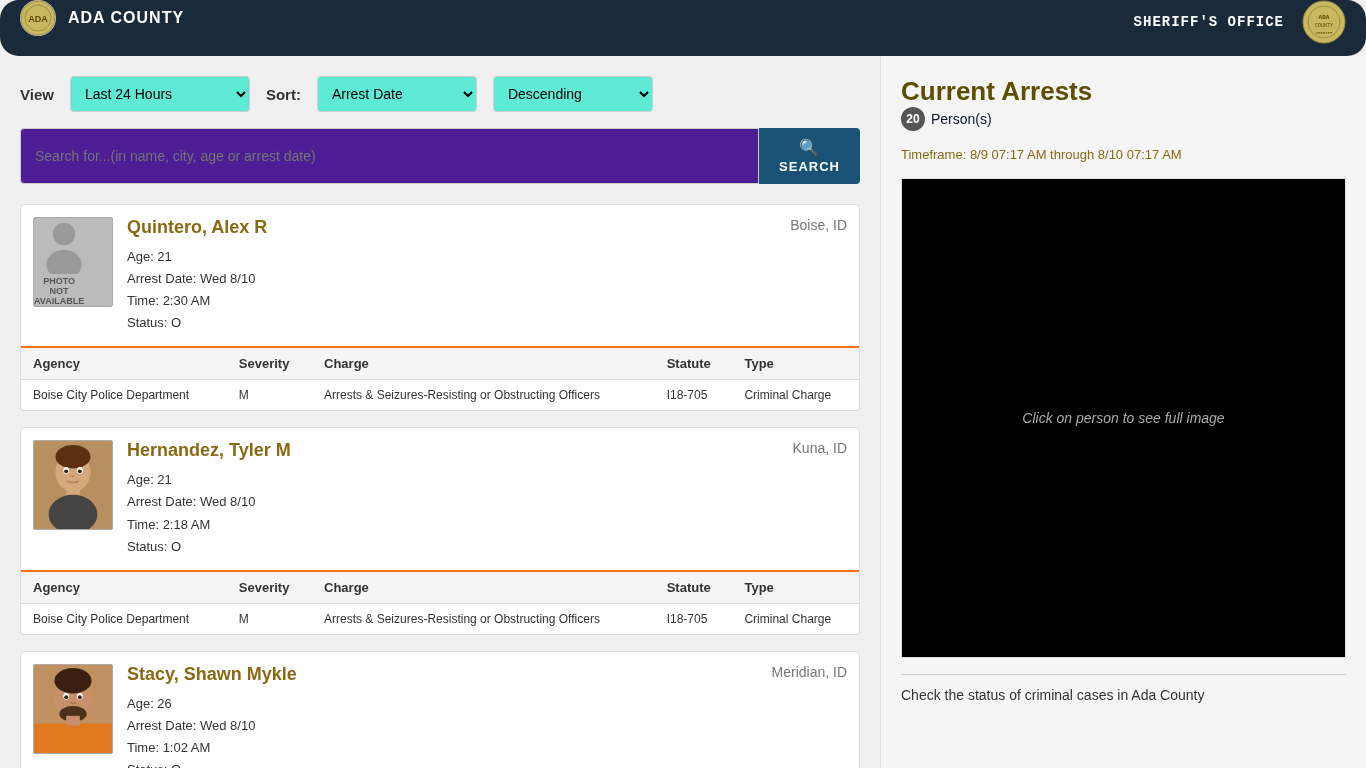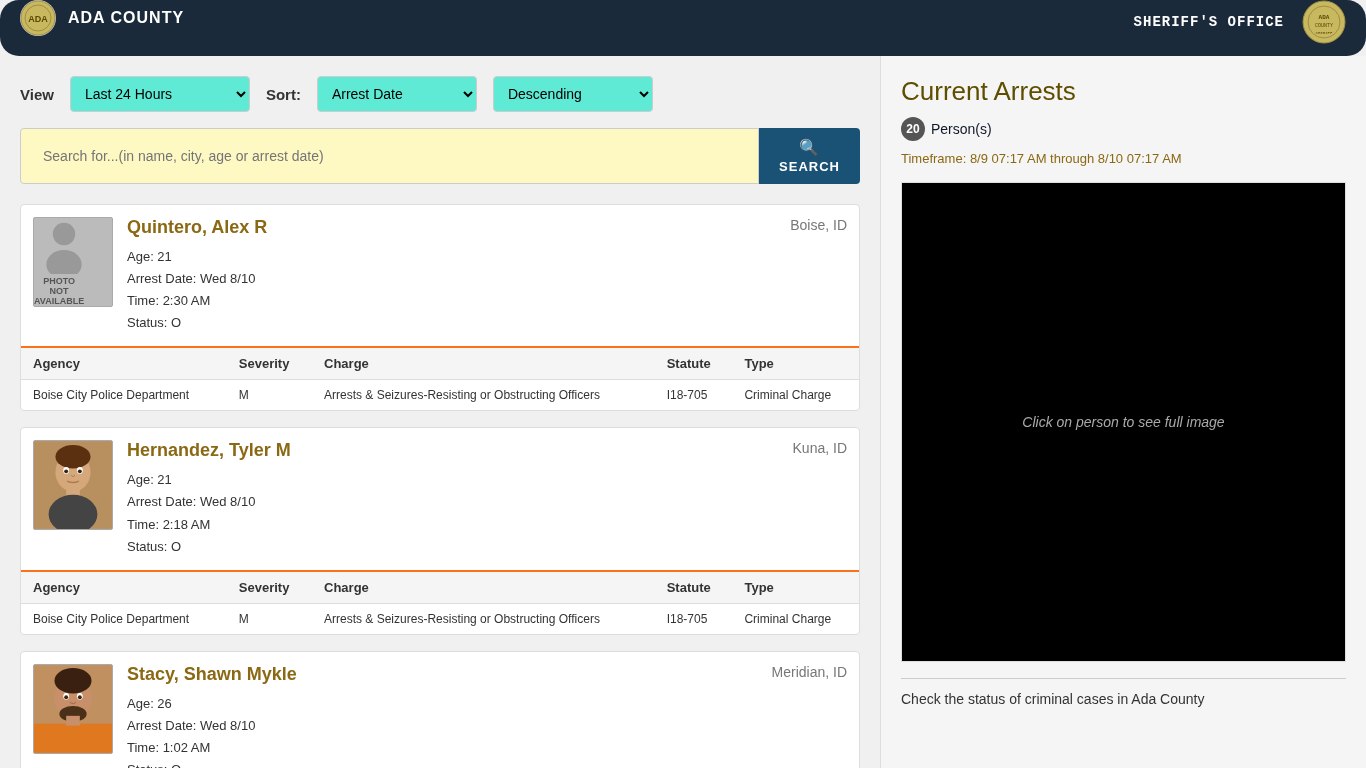--- a/index.html
+++ b/index.html
@@ -220,9 +220,9 @@
     }
     .section-title {
       font-size: 26px;
-      font-weight: normal;
+      font-weight: bold;
       color: #5D4E00;
-      margin-bottom: 10px;
+      margin-bottom: 0;
     }
     .person-count-badge {
       display: inline-flex;

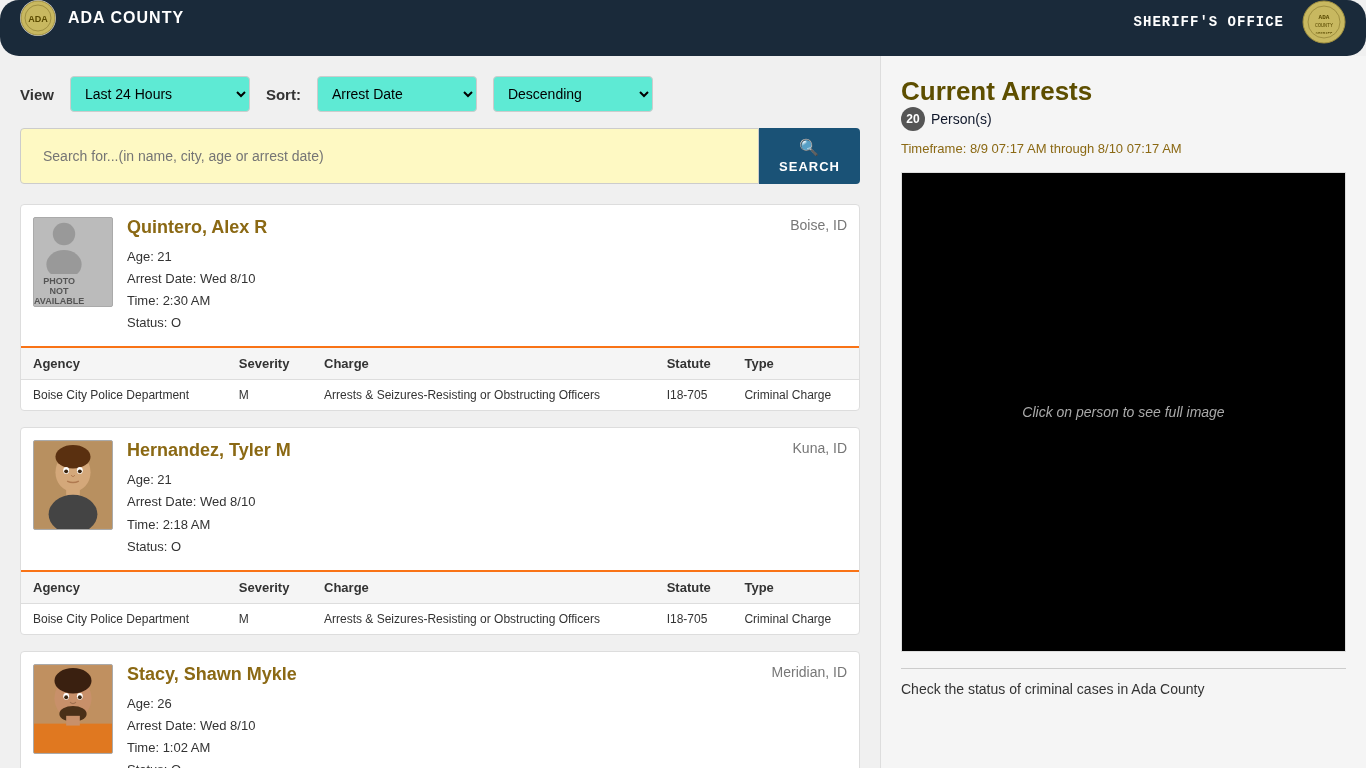--- a/index.html
+++ b/index.html
@@ -228,7 +228,7 @@
       display: inline-flex;
       align-items: center;
       gap: 6px;
-      margin-bottom: 10px;
+      margin-bottom: 16px;
     }
     .count-circle {
       background: #555;

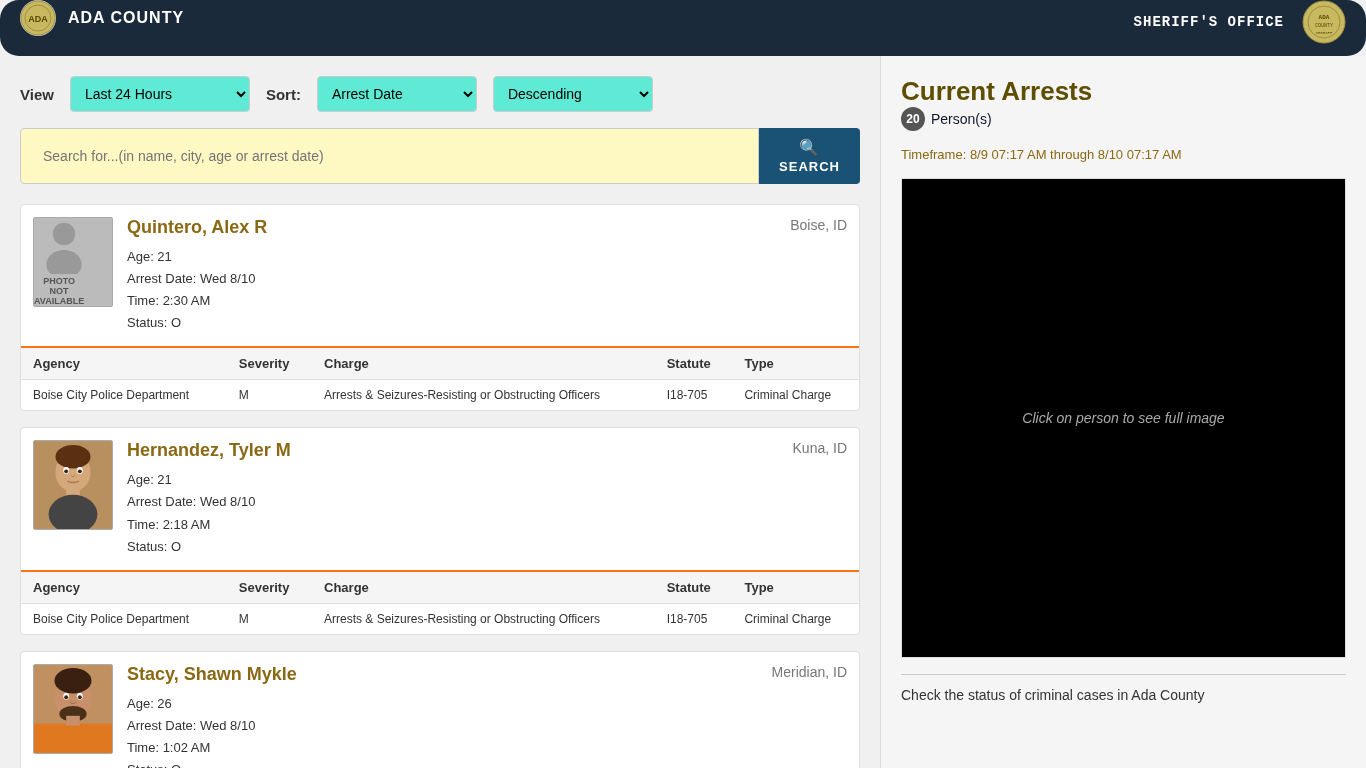--- a/index.html
+++ b/index.html
@@ -101,13 +101,13 @@
     }
     .search-input {
       flex: 1;
-      padding: 10px 22px;
+      padding: 10px 14px;
       border: 1px solid #ccc;
       border-radius: 4px 0 0 4px;
       font-size: 14px;
       color: #888;
       outline: none;
-      background: #fef9c3;
+      background: #4c1d95;
     }
     .search-button {
       background: #1a5276;

